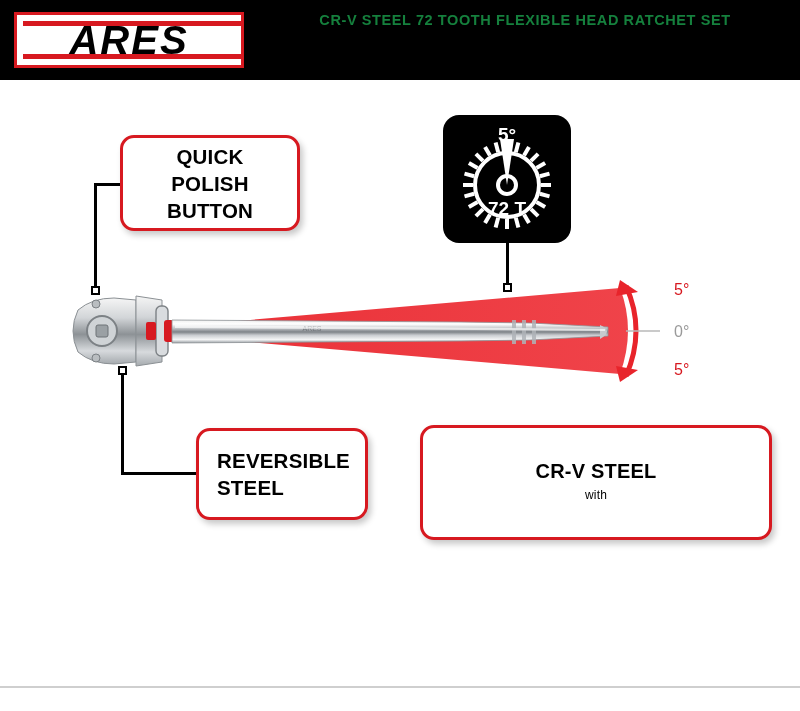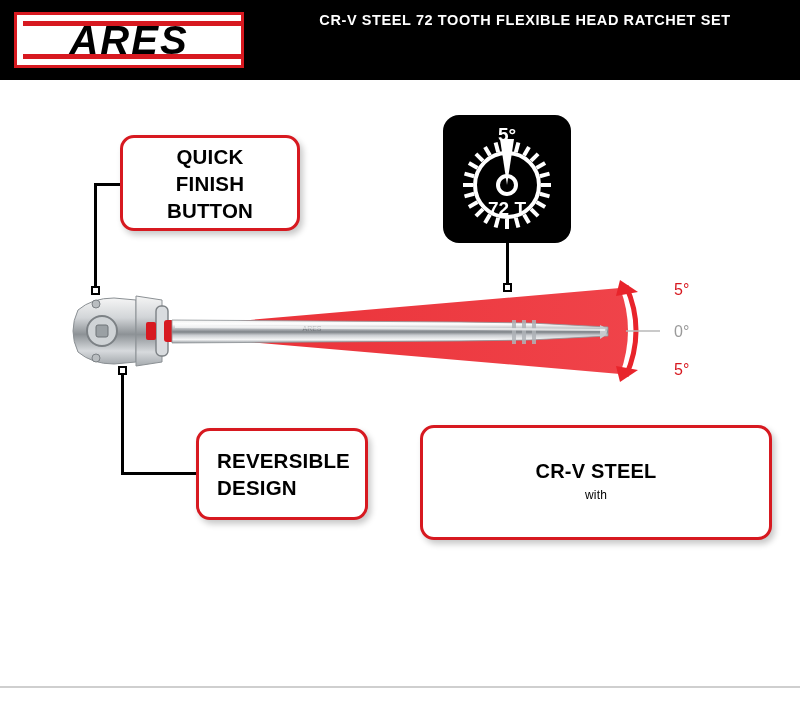--- a/index.html
+++ b/index.html
@@ -69,7 +69,7 @@
     left: 255px; top: 0;
     width: 540px; height: 40px;
     line-height: 40px;
-    color: #ffffff;
+    color: #15803d;
     font-size: 14.5px;
     font-weight: bold;
     letter-spacing: 0.6px;

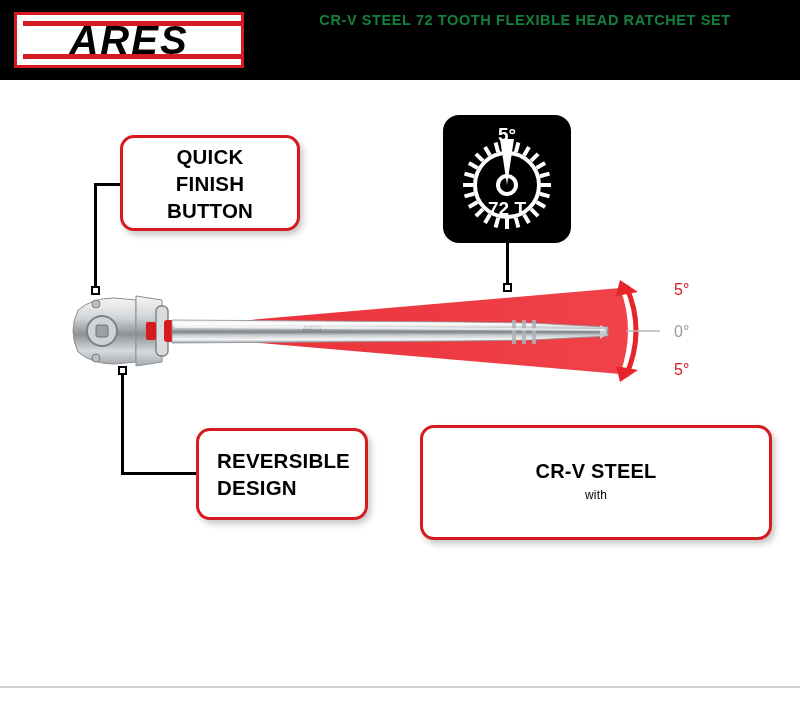--- a/index.html
+++ b/index.html
@@ -306,7 +306,7 @@
 
   <div class="callout" id="callout-quick-release">
     <span class="line">QUICK</span>
-    <span class="line">FINISH</span>
+    <span class="line">POLISH</span>
     <span class="line">BUTTON</span>
   </div>
 

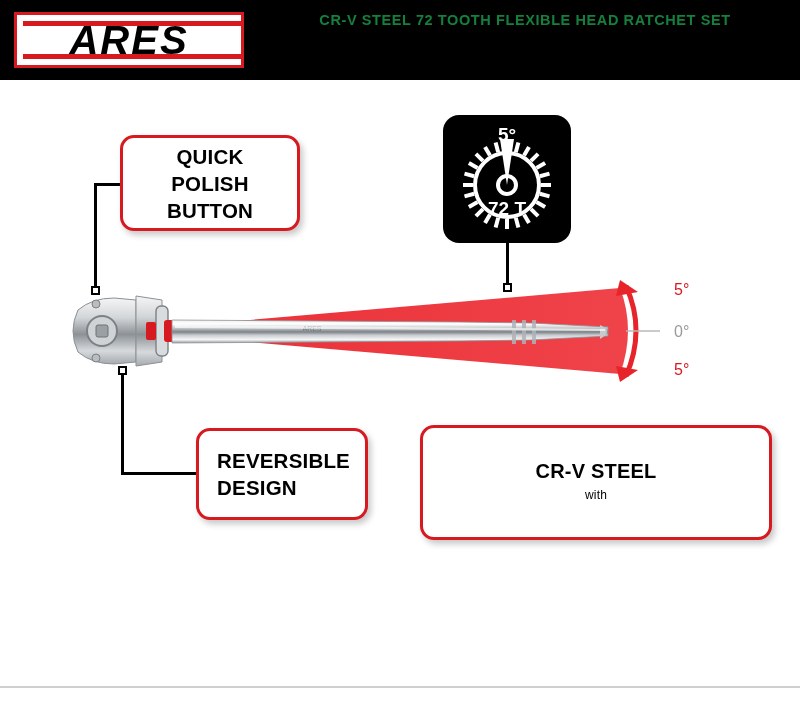--- a/index.html
+++ b/index.html
@@ -312,7 +312,7 @@
 
   <div class="callout" id="callout-reversible">
     <span class="line">REVERSIBLE</span>
-    <span class="line">DESIGN</span>
+    <span class="line">STEEL</span>
   </div>
 
   <div class="callout" id="callout-crv">

